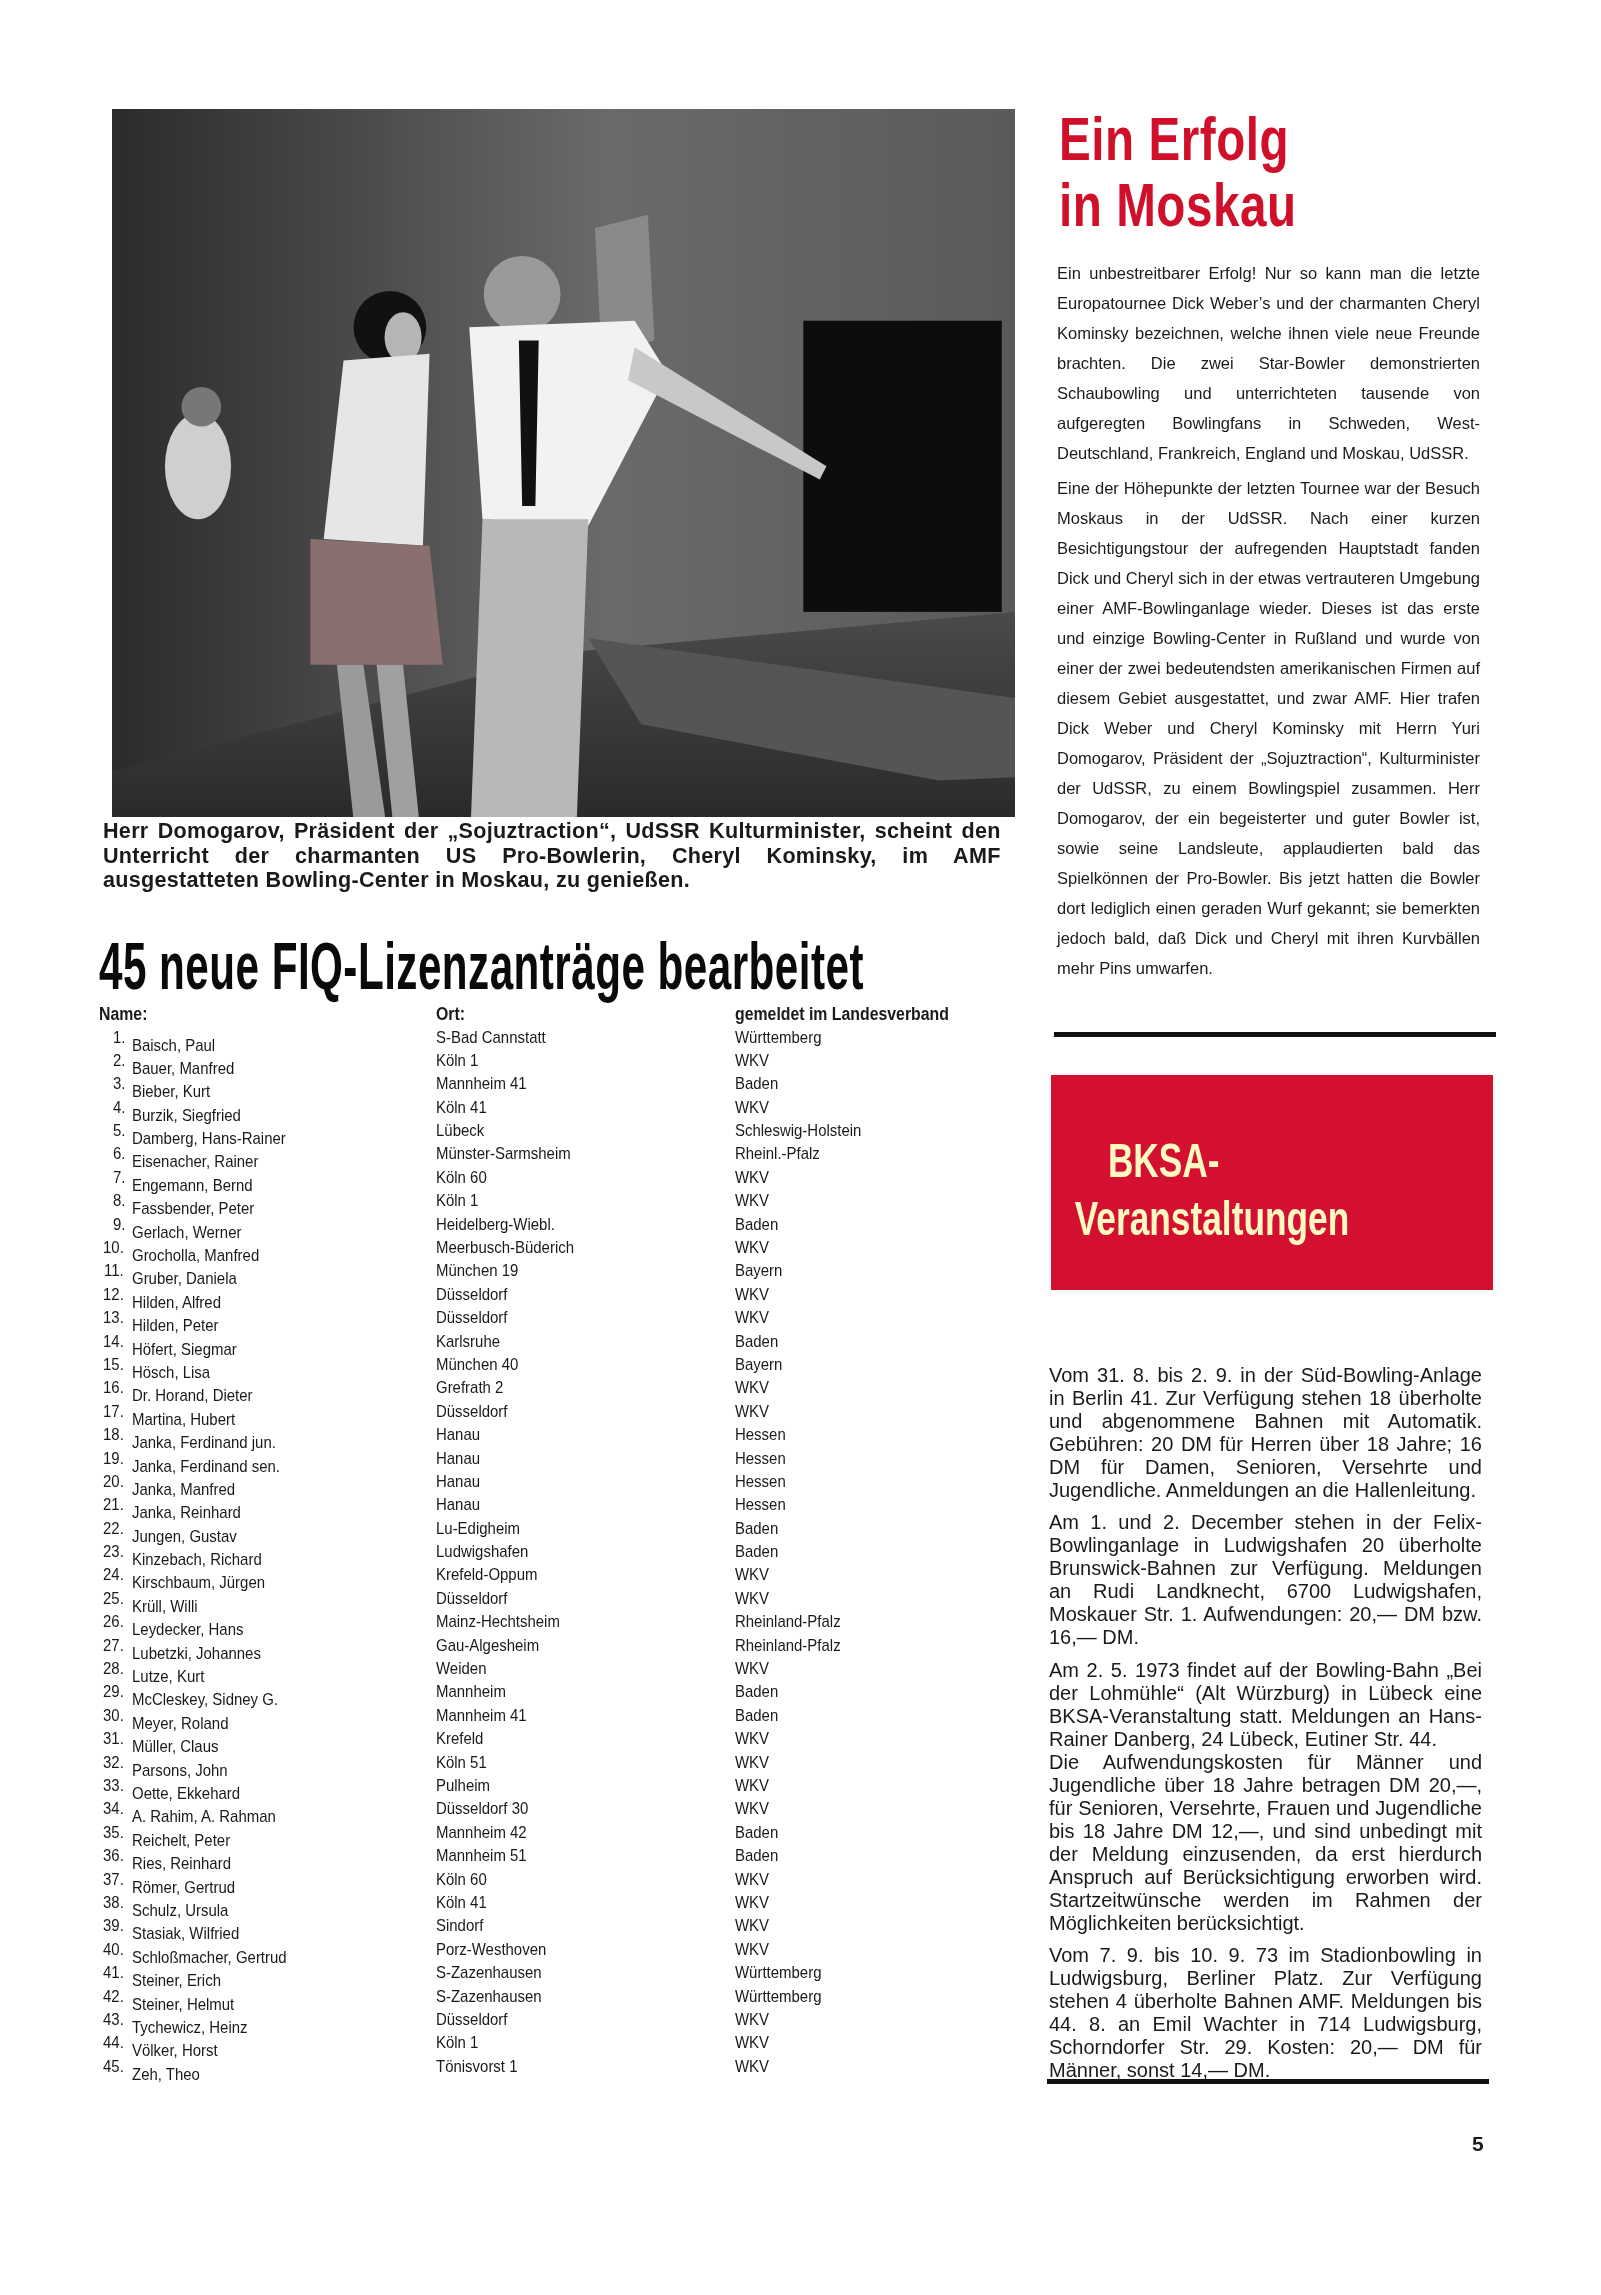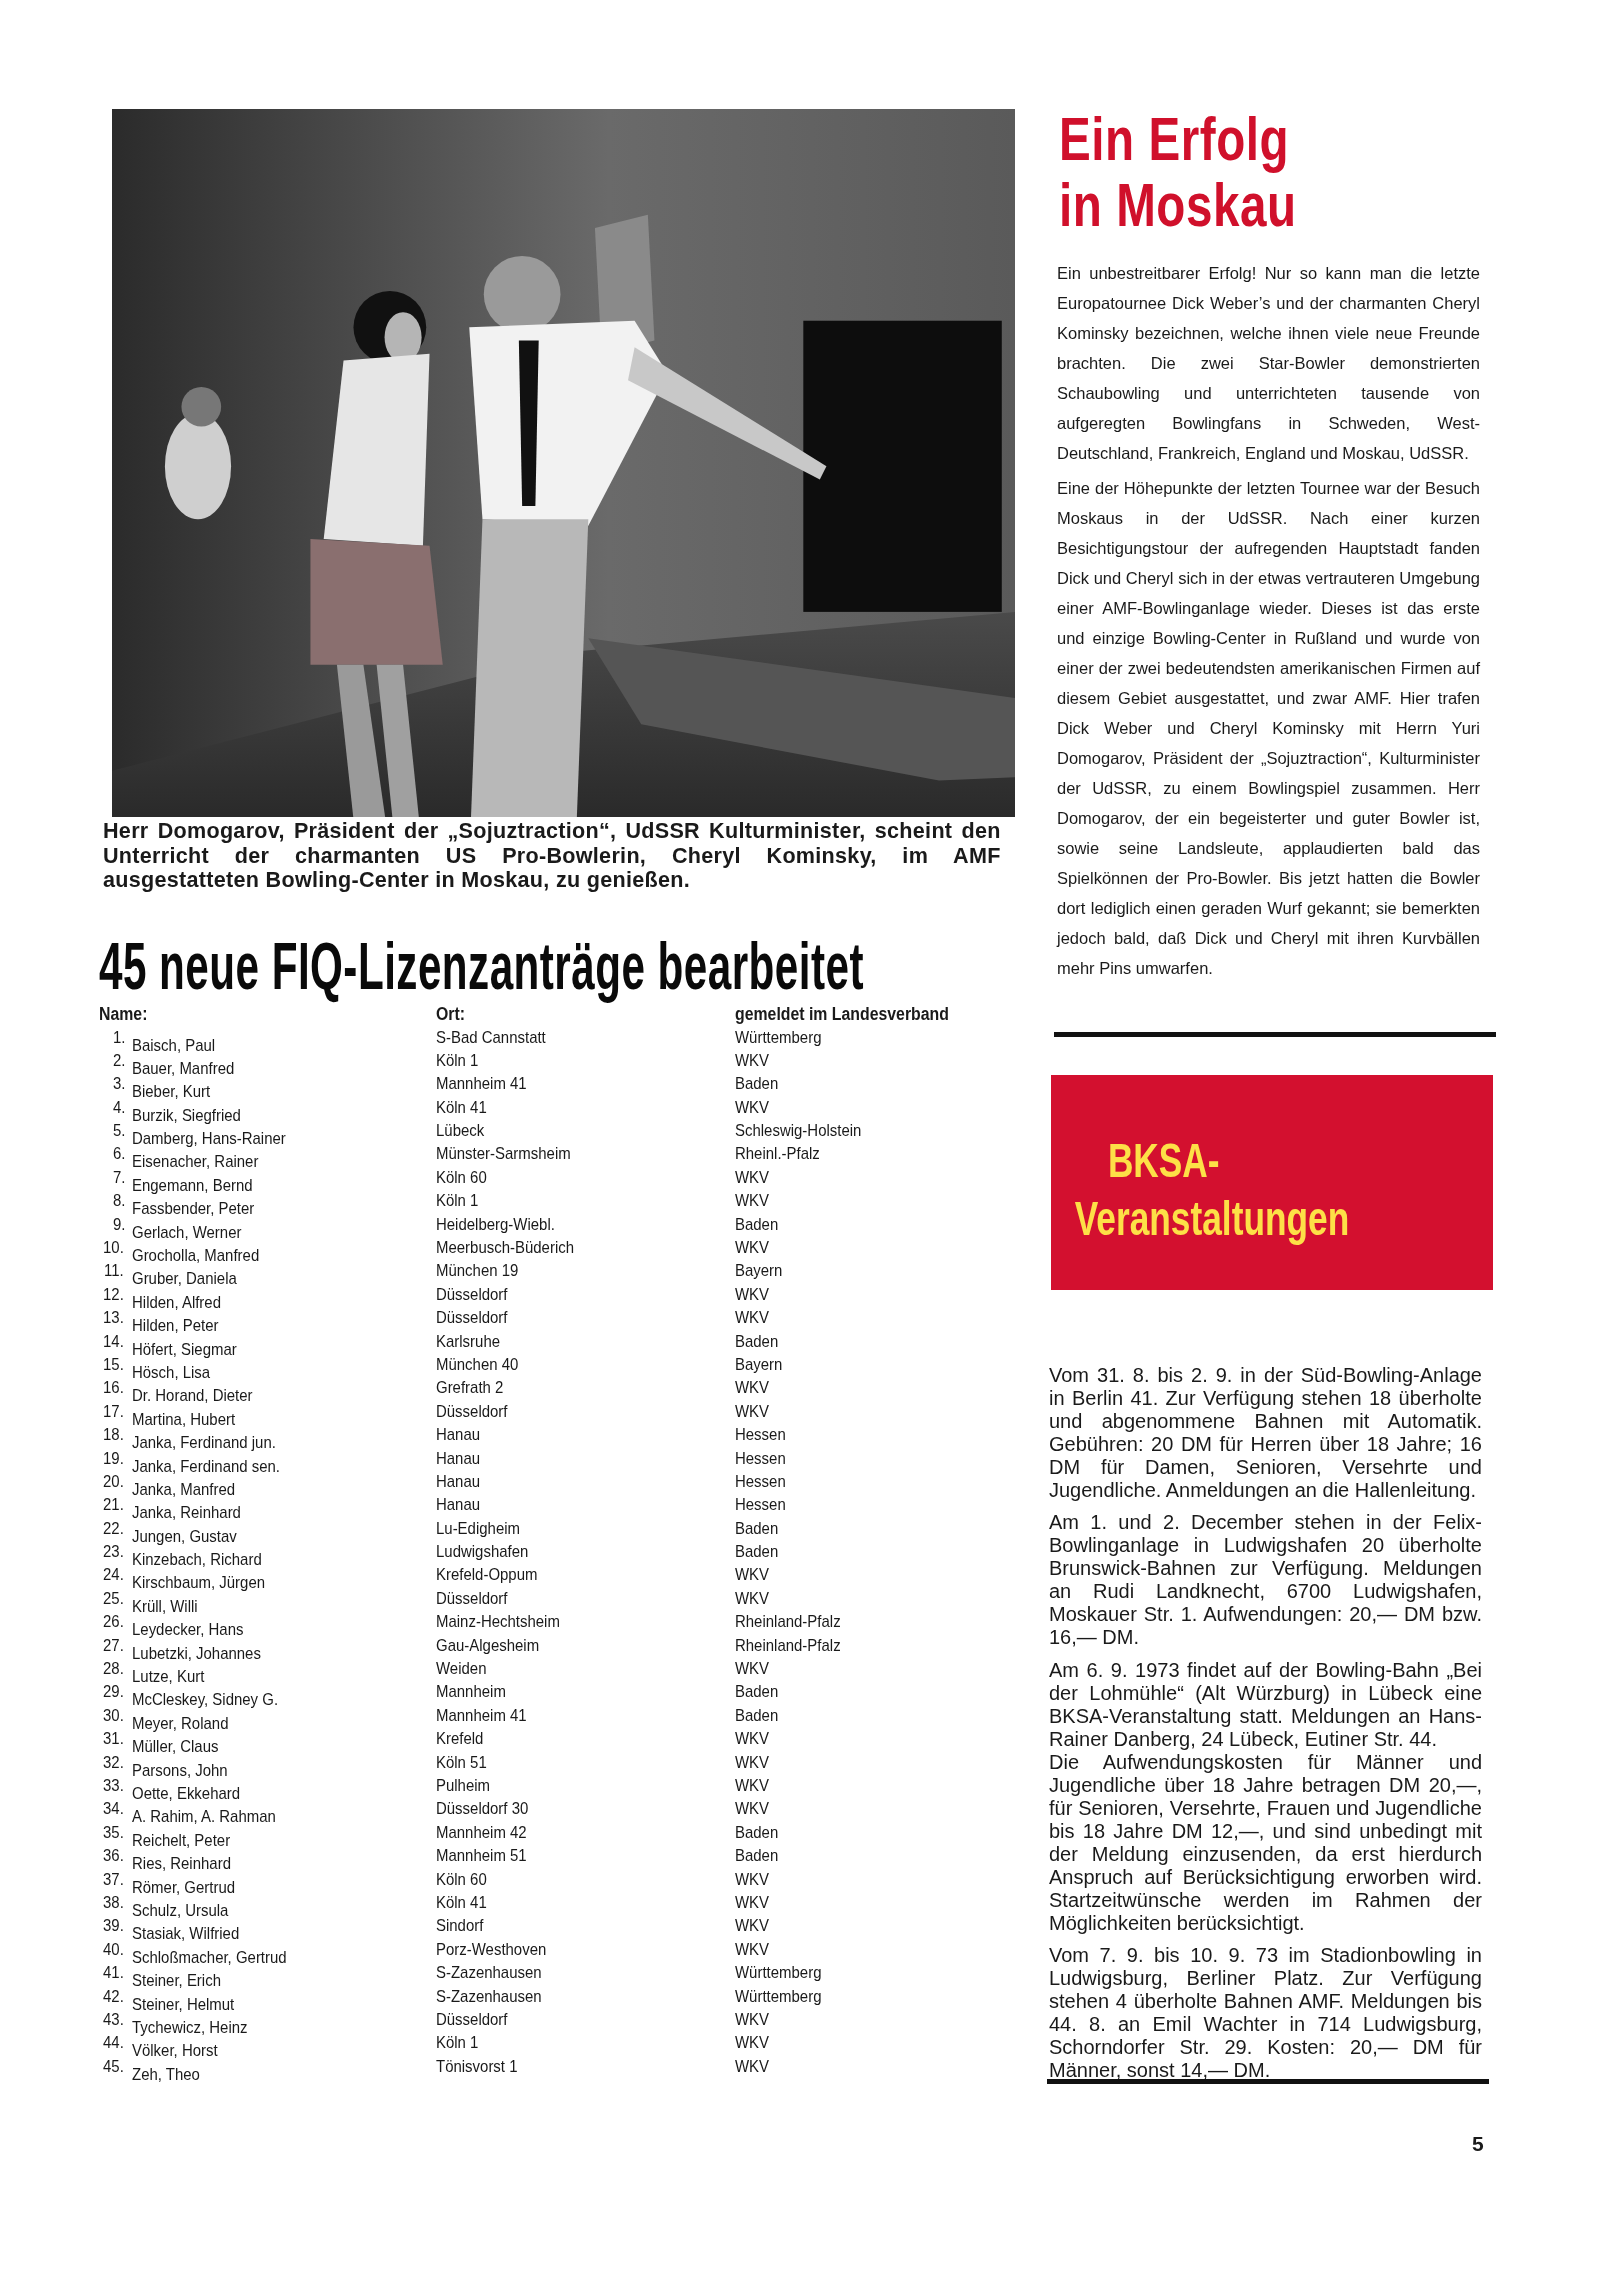--- a/index.html
+++ b/index.html
@@ -48,7 +48,7 @@
   .rule { position: absolute; height: 4.6px; background: #111; }
   .bksa-box { position: absolute; left: 1051px; top: 1075px; width: 442px; height: 215px;
               background: #d3102f; }
-  .bksa-title { position: absolute; left: 0; top: 56px; width: 100%; color: #fde047;
+  .bksa-title { position: absolute; left: 0; top: 56px; width: 100%; color: #fef9c3;
                 font-weight: bold; font-size: 49px; line-height: 58px; }
   .bksa-title .l1 { display: block; padding-left: 79px; transform: scaleX(0.72); transform-origin: left top; white-space: nowrap; }
   .bksa-title .l2 { display: block; padding-left: 33px; transform: scaleX(0.72); transform-origin: left top; white-space: nowrap; }

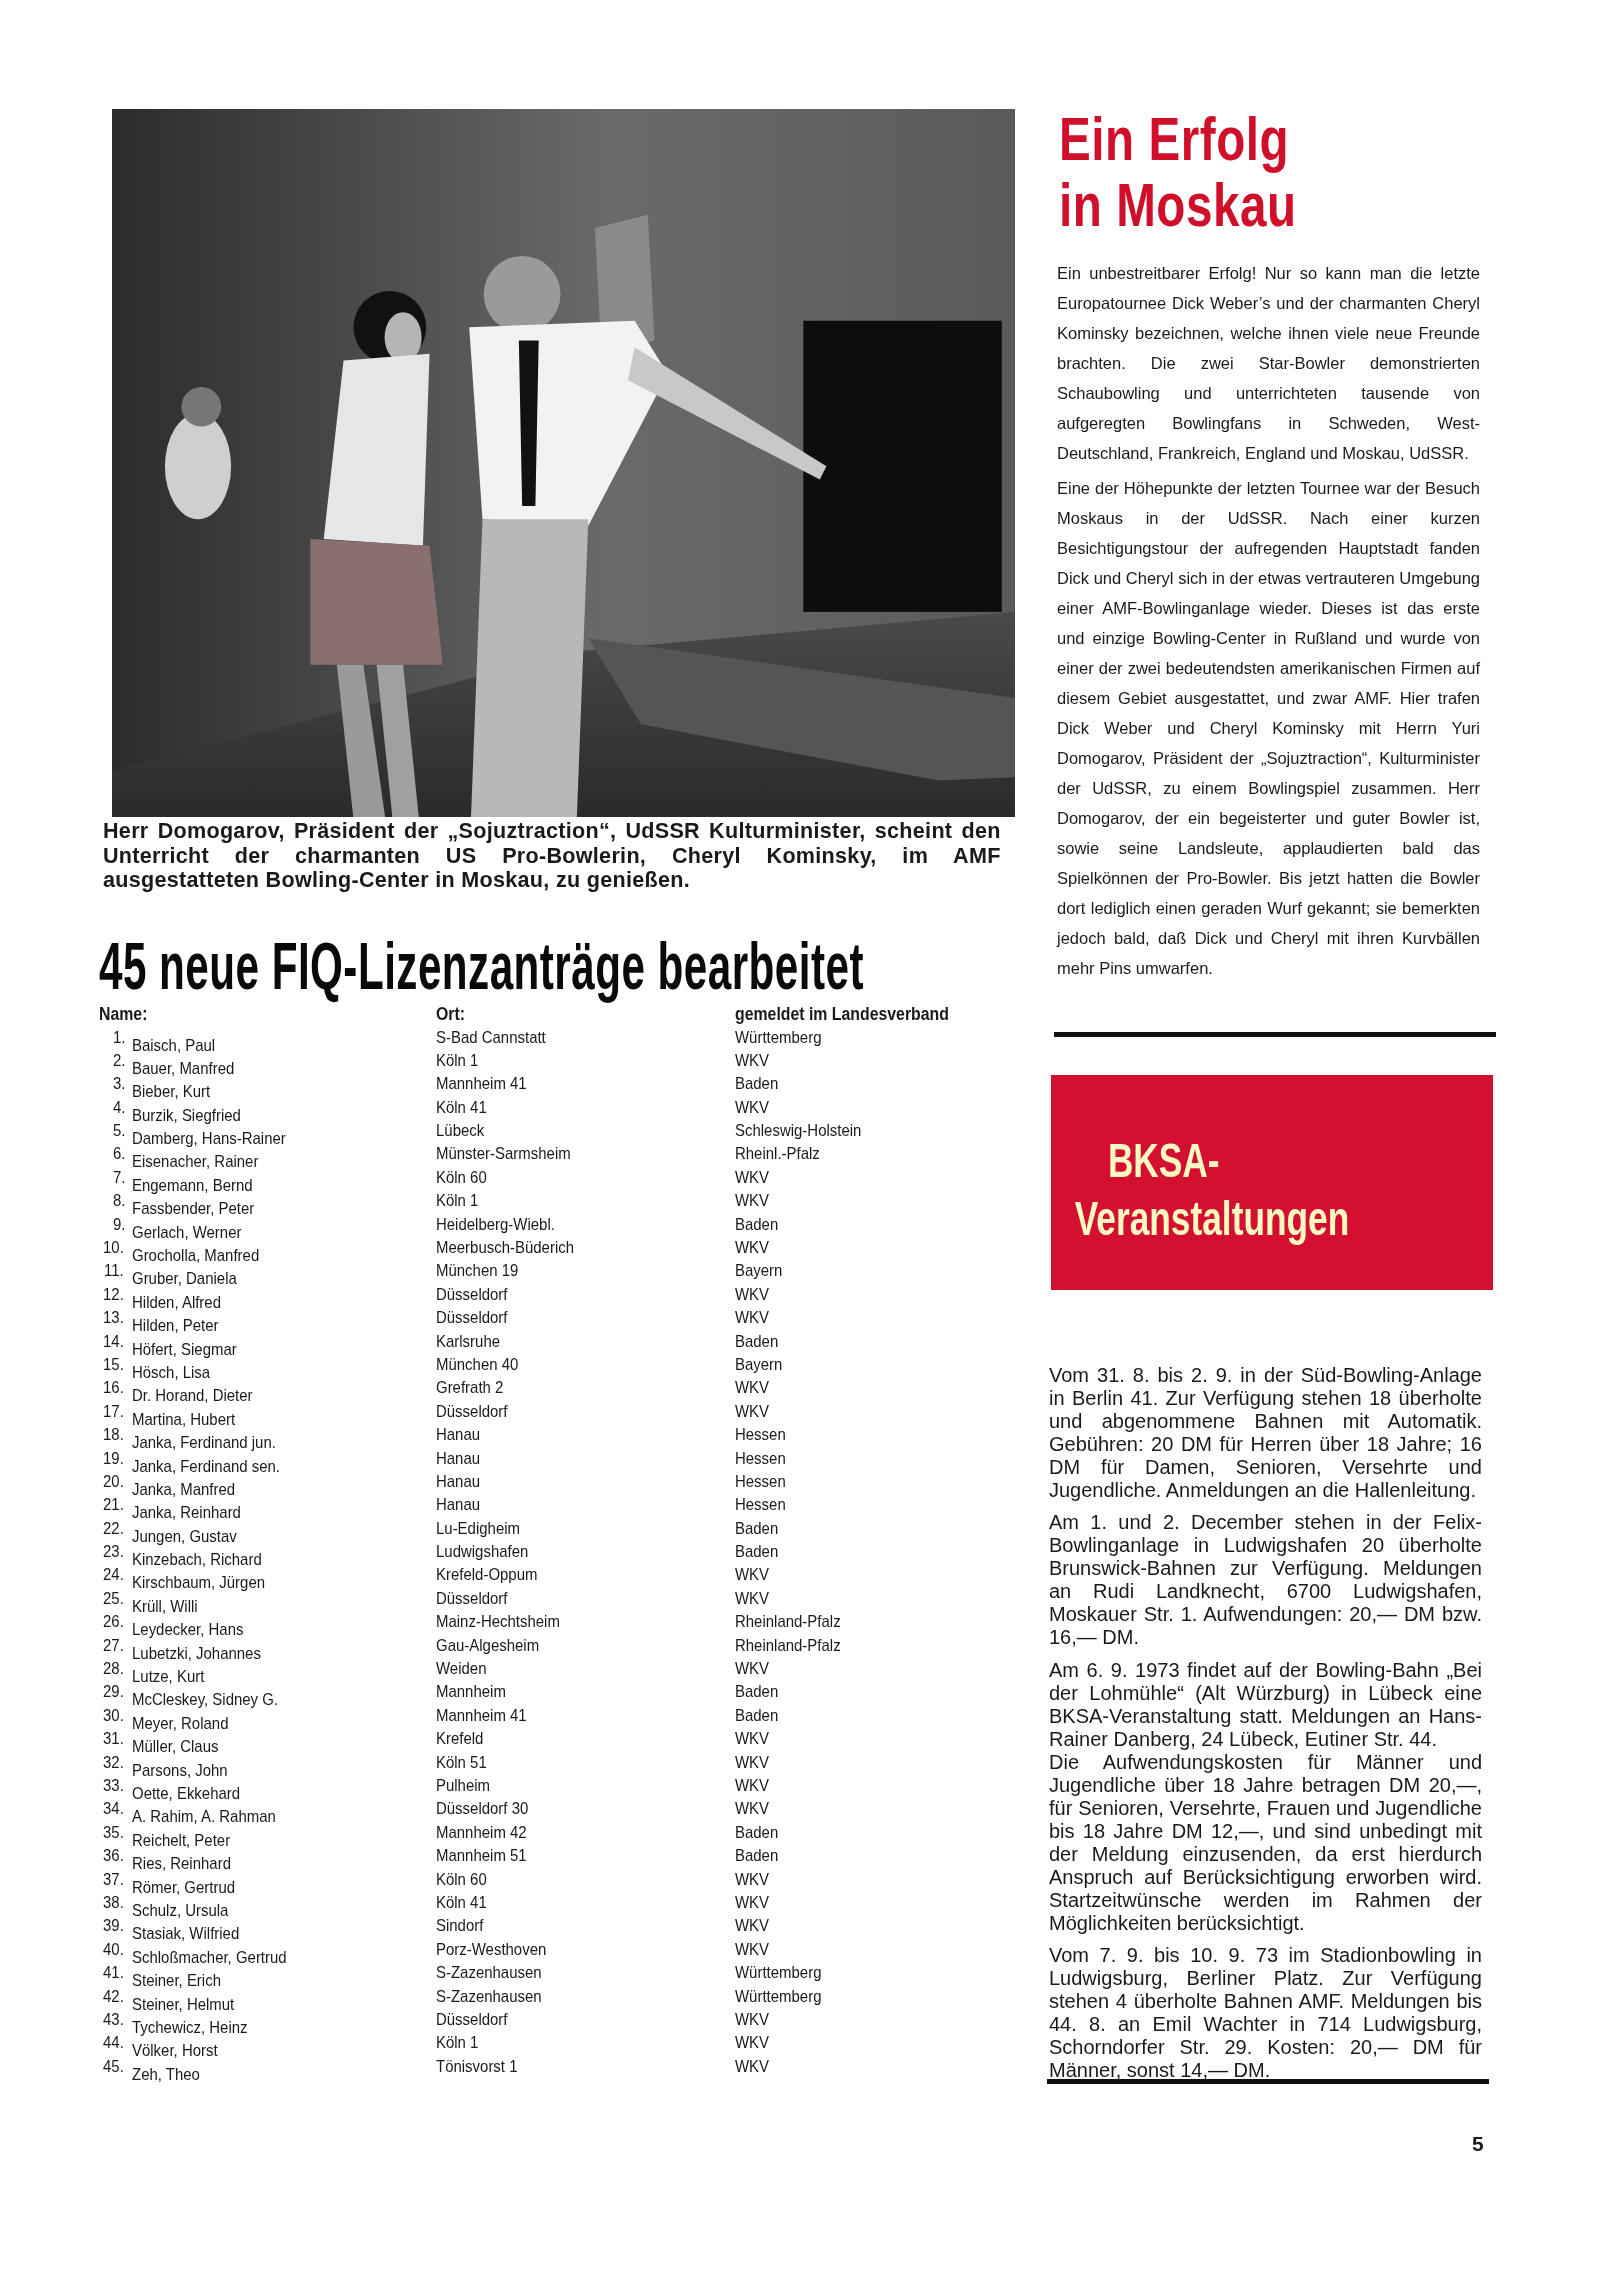--- a/index.html
+++ b/index.html
@@ -402,7 +402,7 @@
 <div class="events">
   <p>Vom 31. 8. bis 2. 9. in der Süd-Bowling-Anlage in Berlin 41. Zur Verfügung stehen 18 überholte und abgenommene Bahnen mit Automatik. Gebühren: 20 DM für Herren über 18 Jahre; 16 DM für Damen, Senioren, Versehrte und Jugendliche. Anmeldungen an die Hallenleitung.</p>
   <p>Am 1. und 2. December stehen in der Felix-Bowlinganlage in Ludwigshafen 20 überholte Brunswick-Bahnen zur Verfügung. Meldungen an Rudi Landknecht, 6700 Ludwigshafen, Moskauer Str. 1. Aufwendungen: 20,— DM bzw. 16,— DM.</p>
-  <p class="tight">Am 6. 9. 1973 findet auf der Bowling-Bahn „Bei der Lohmühle“ (Alt Würzburg) in Lübeck eine BKSA-Veranstaltung statt. Meldungen an Hans-Rainer Danberg, 24 Lübeck, Eutiner Str. 44.</p>
+  <p class="tight">Am 2. 5. 1973 findet auf der Bowling-Bahn „Bei der Lohmühle“ (Alt Würzburg) in Lübeck eine BKSA-Veranstaltung statt. Meldungen an Hans-Rainer Danberg, 24 Lübeck, Eutiner Str. 44.</p>
   <p>Die Aufwendungskosten für Männer und Jugendliche über 18 Jahre betragen DM 20,—, für Senioren, Versehrte, Frauen und Jugendliche bis 18 Jahre DM 12,—, und sind unbedingt mit der Meldung einzusenden, da erst hierdurch Anspruch auf Berücksichtigung erworben wird. Startzeitwünsche werden im Rahmen der Möglichkeiten berücksichtigt.</p>
   <p>Vom 7. 9. bis 10. 9. 73 im Stadionbowling in Ludwigsburg, Berliner Platz. Zur Verfügung stehen 4 überholte Bahnen AMF. Meldungen bis 44. 8. an Emil Wachter in 714 Ludwigsburg, Schorndorfer Str. 29. Kosten: 20,— DM für Männer, sonst 14,— DM.</p>
 </div>

